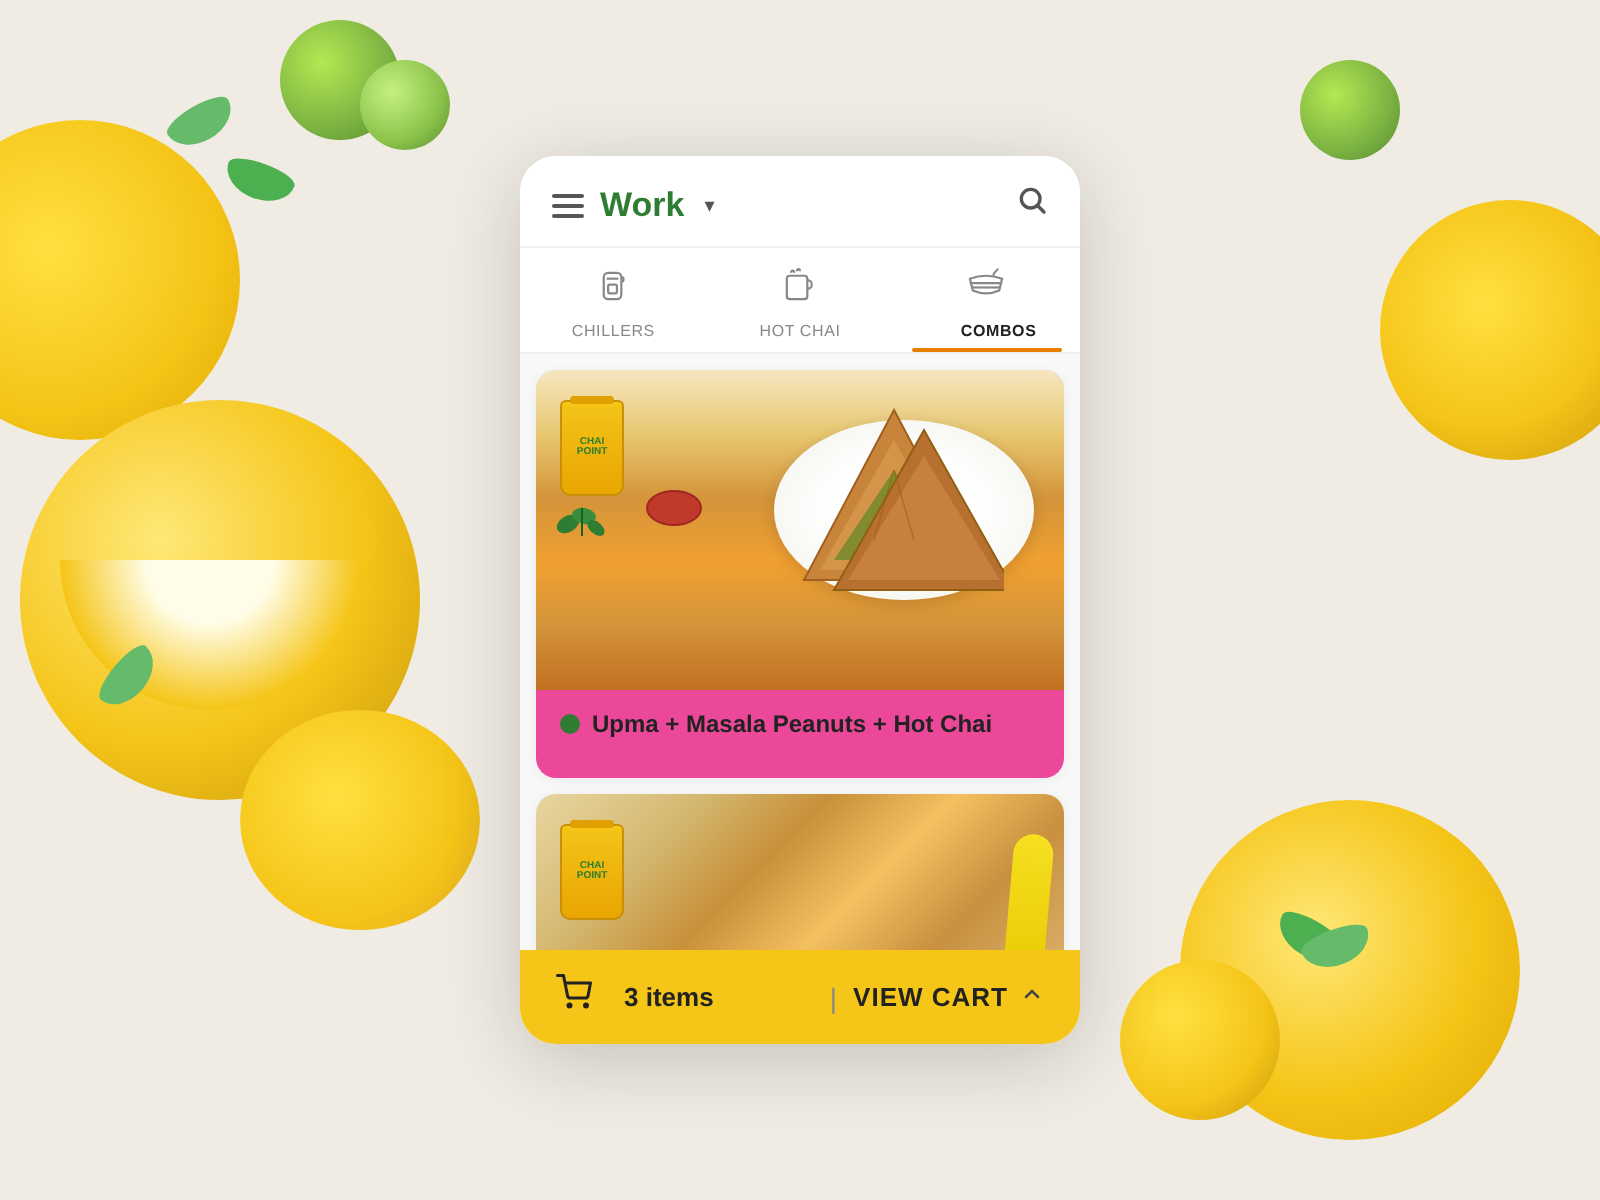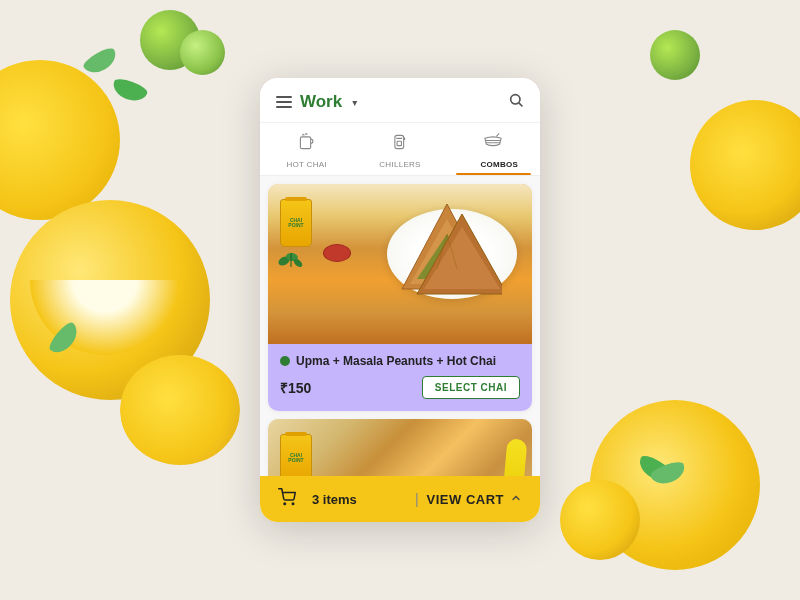--- a/index.html
+++ b/index.html
@@ -421,6 +421,17 @@
     <div class="tab-item">
       <div class="tab-icon">
         <svg width="22" height="22" viewBox="0 0 30 30" fill="none" stroke="#888" stroke-width="1.5">
+          <rect x="8" y="6" width="12" height="18" rx="3" ry="3"></rect>
+          <line x1="10" y1="10" x2="18" y2="10"></line>
+          <path d="M20 9 C22 9 22 12 20 12"></path>
+          <rect x="11" y="14" width="6" height="6" rx="1"></rect>
+        </svg>
+      </div>
+      <span class="tab-label">CHILLERS</span>
+    </div>
+    <div class="tab-item">
+      <div class="tab-icon">
+        <svg width="22" height="22" viewBox="0 0 30 30" fill="none" stroke="#888" stroke-width="1.5">
           <rect x="6" y="8" width="14" height="16" rx="2" ry="2"></rect>
           <path d="M20 11 C24 11 24 17 20 17"></path>
           <path d="M9 6 C9 4 11 4 11 6"></path>
@@ -428,17 +439,6 @@
         </svg>
       </div>
       <span class="tab-label">HOT CHAI</span>
-    </div>
-    <div class="tab-item">
-      <div class="tab-icon">
-        <svg width="22" height="22" viewBox="0 0 30 30" fill="none" stroke="#888" stroke-width="1.5">
-          <rect x="8" y="6" width="12" height="18" rx="3" ry="3"></rect>
-          <line x1="10" y1="10" x2="18" y2="10"></line>
-          <path d="M20 9 C22 9 22 12 20 12"></path>
-          <rect x="11" y="14" width="6" height="6" rx="1"></rect>
-        </svg>
-      </div>
-      <span class="tab-label">CHILLERS</span>
     </div>
     <div class="tab-item active">
       <div class="tab-icon">

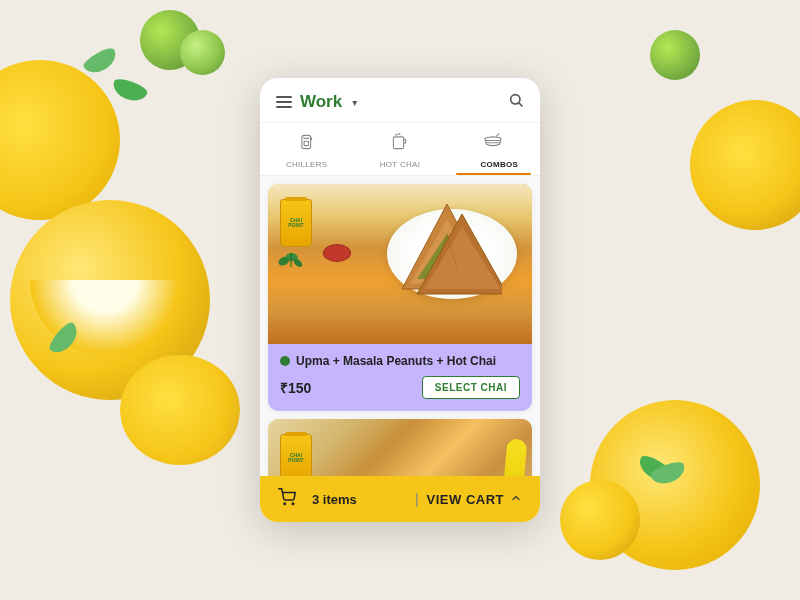--- a/index.html
+++ b/index.html
@@ -176,7 +176,7 @@
 
     .product-info {
       padding: 10px 12px 12px;
-      background: #c4b5fd;
+      background: #ec4899;
     }
 
     .product-name-row {

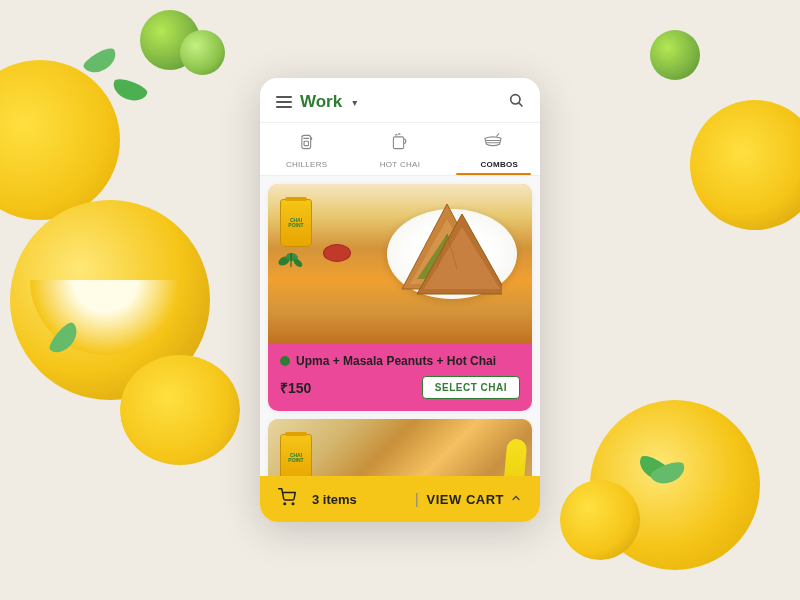--- a/index.html
+++ b/index.html
@@ -501,10 +501,6 @@
           <div class="veg-dot"></div>
           <span class="product-name">Upma + Masala Peanuts + Hot Chai</span>
         </div>
-        <div class="product-footer">
-          <span class="product-price">₹150</span>
-          <button class="select-btn">SELECT CHAI</button>
-        </div>
       </div>
     </div>
 

